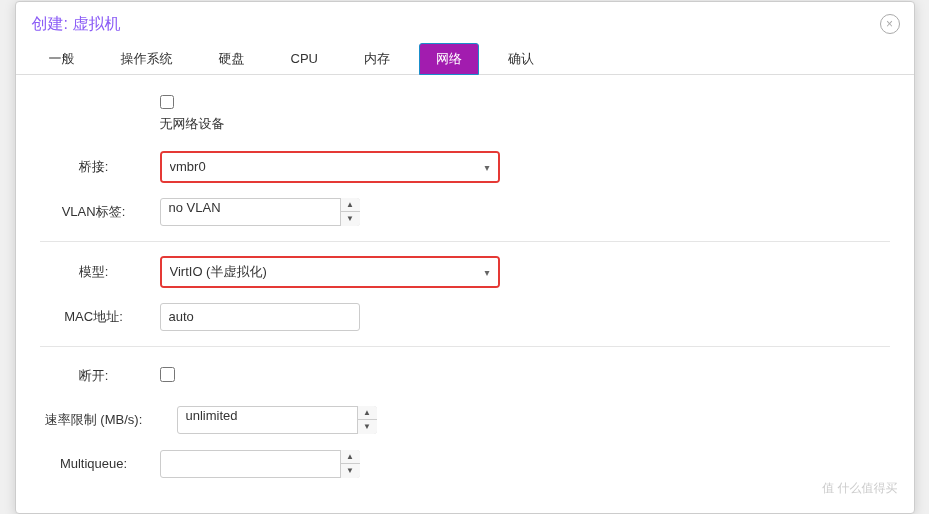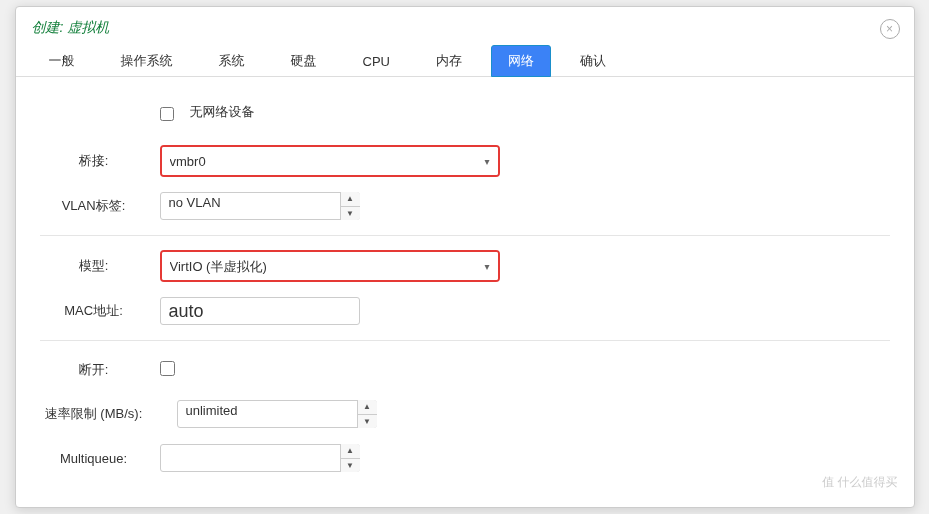--- a/index.html
+++ b/index.html
@@ -29,10 +29,9 @@
       border-bottom: none;
     }
     .dialog-title {
-      color: #15803d;
-      font-size: 14px;
+      color: #8b5cf6;
+      font-size: 16px;
       font-weight: 500;
-      font-style: italic;
     }
     .close-btn {
       width: 20px;

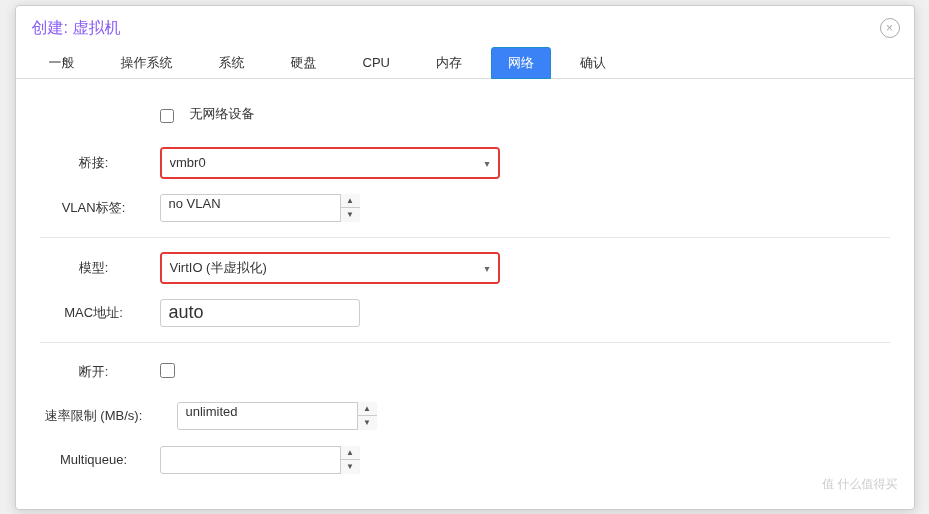--- a/index.html
+++ b/index.html
@@ -225,7 +225,6 @@
   <div class="tabs">
     <div class="tab-item">一般</div>
     <div class="tab-item">操作系统</div>
-    <div class="tab-item">系统</div>
     <div class="tab-item">硬盘</div>
     <div class="tab-item">CPU</div>
     <div class="tab-item">内存</div>

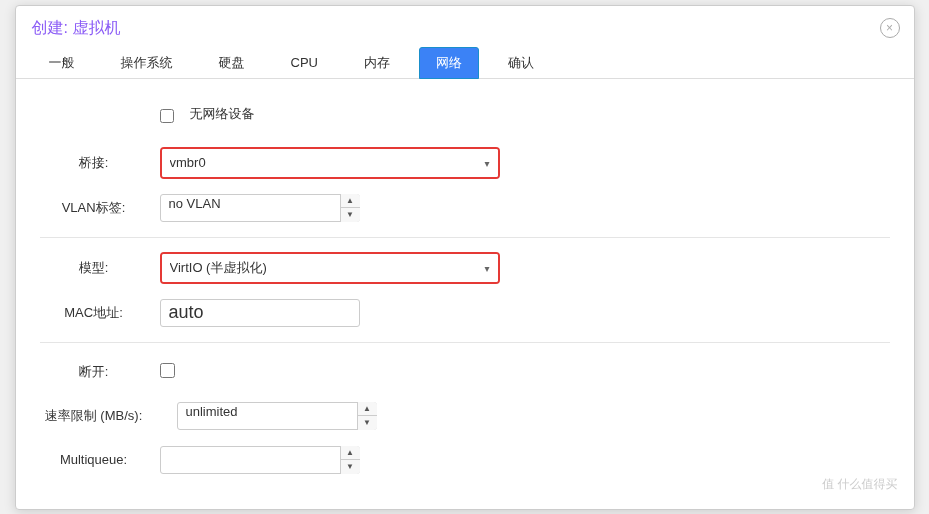--- a/index.html
+++ b/index.html
@@ -66,7 +66,7 @@
       margin-bottom: -1px;
     }
     .tab-item.active {
-      background: #3b82f6;
+      background: #a21caf;
       color: #fff;
       border-color: #1a8fcb;
     }

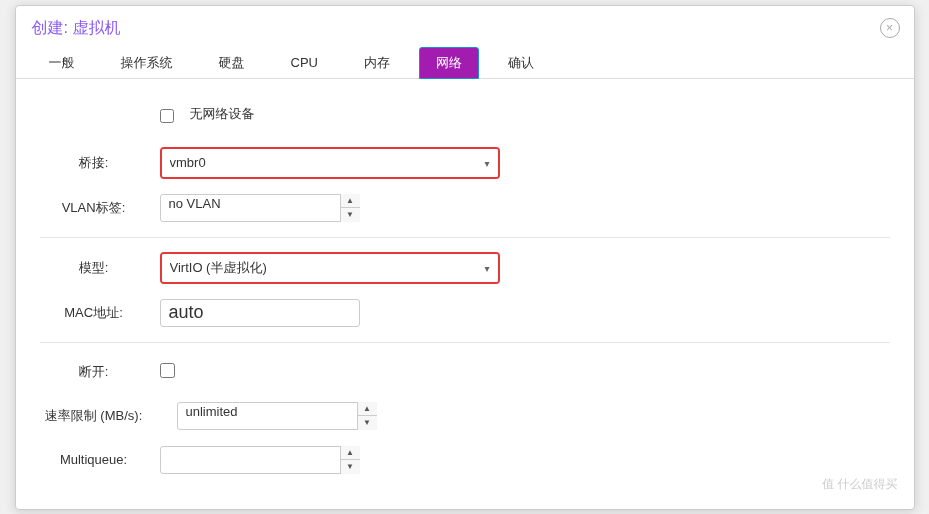--- a/index.html
+++ b/index.html
@@ -100,11 +100,12 @@
     }
     .checkbox-label {
       display: flex;
-      align-items: flex-end;
-      gap: 16px;
-      cursor: pointer;
-      color: #333;
-      font-size: 13px;
+      align-items: flex-start;
+      gap: 6px;
+      cursor: pointer;
+      color: #333;
+      font-size: 13px;
+      flex-direction: column;
     }
     input[type="checkbox"] {
       width: 14px;

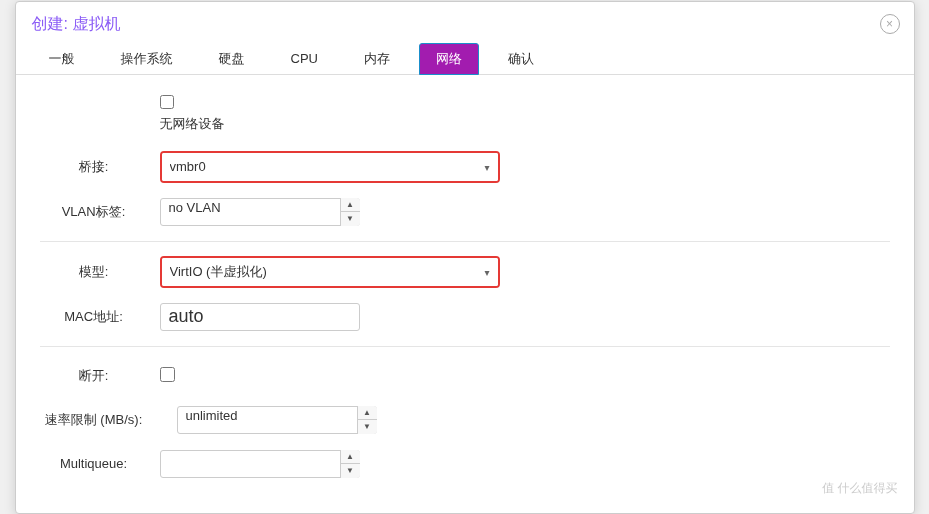--- a/index.html
+++ b/index.html
@@ -195,7 +195,7 @@
       border: 1px solid #ccc;
       border-radius: 3px;
       background: #fff;
-      font-size: 18px;
+      font-size: 13px;
       color: #333;
       width: 200px;
       outline: none;

